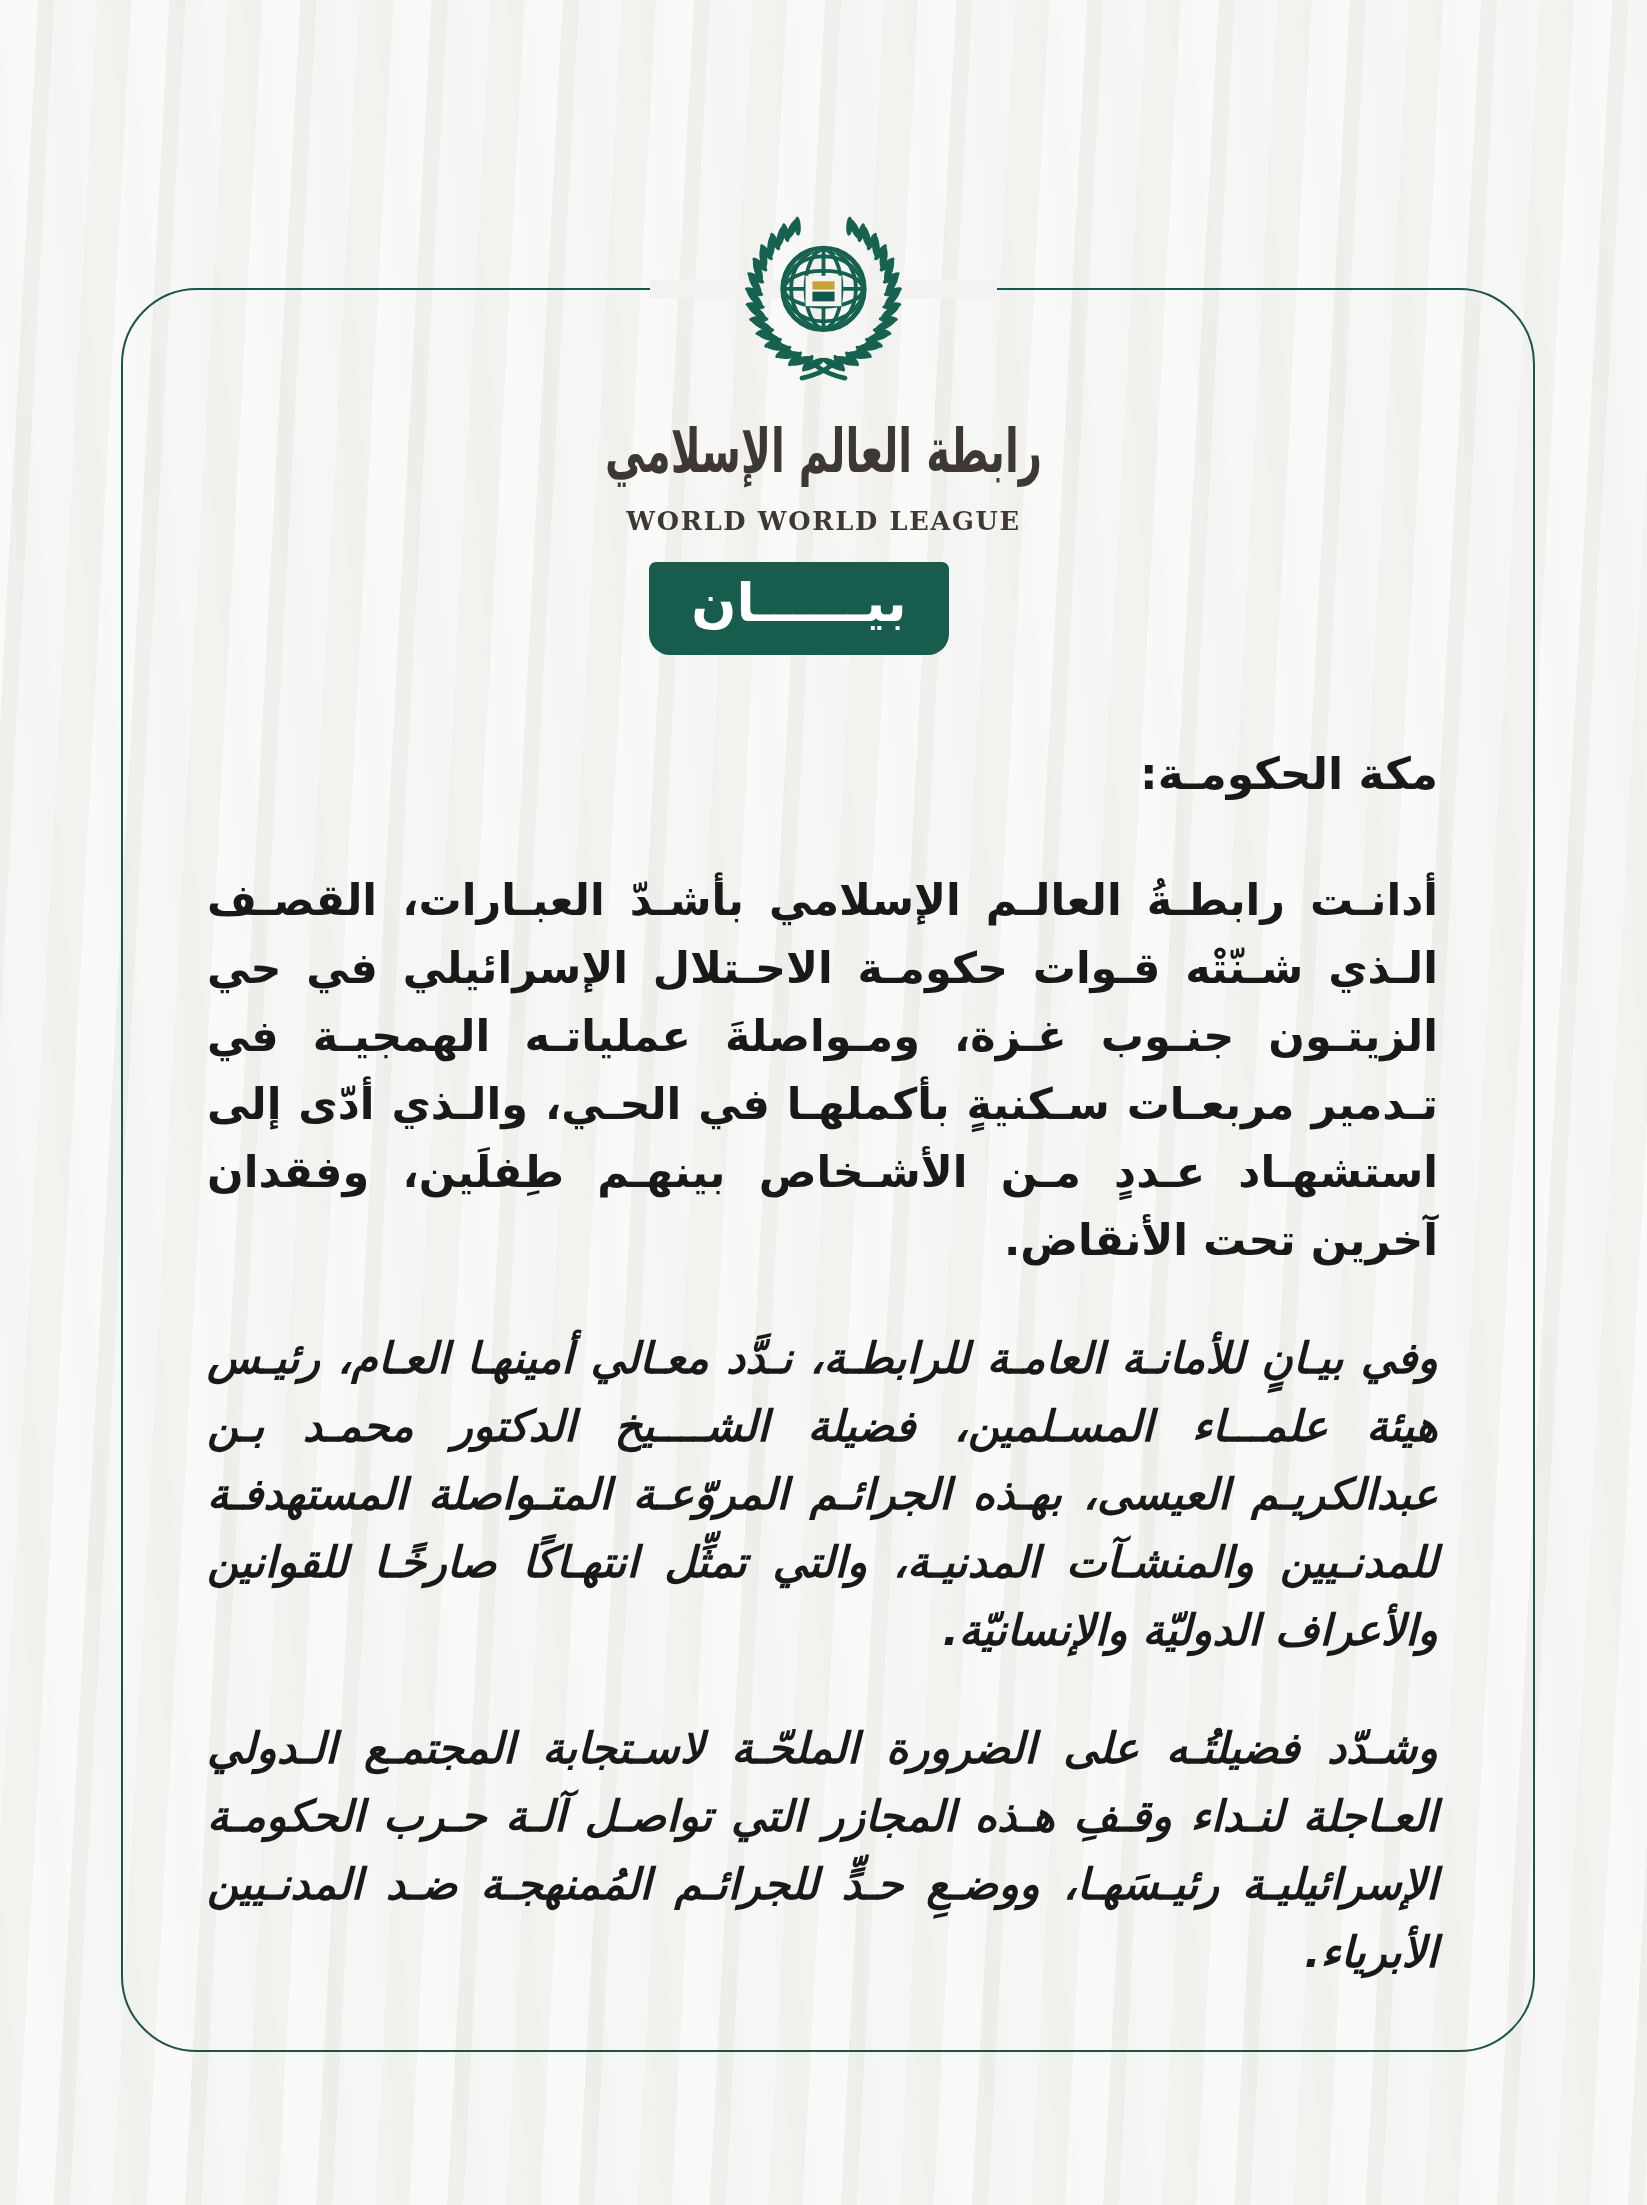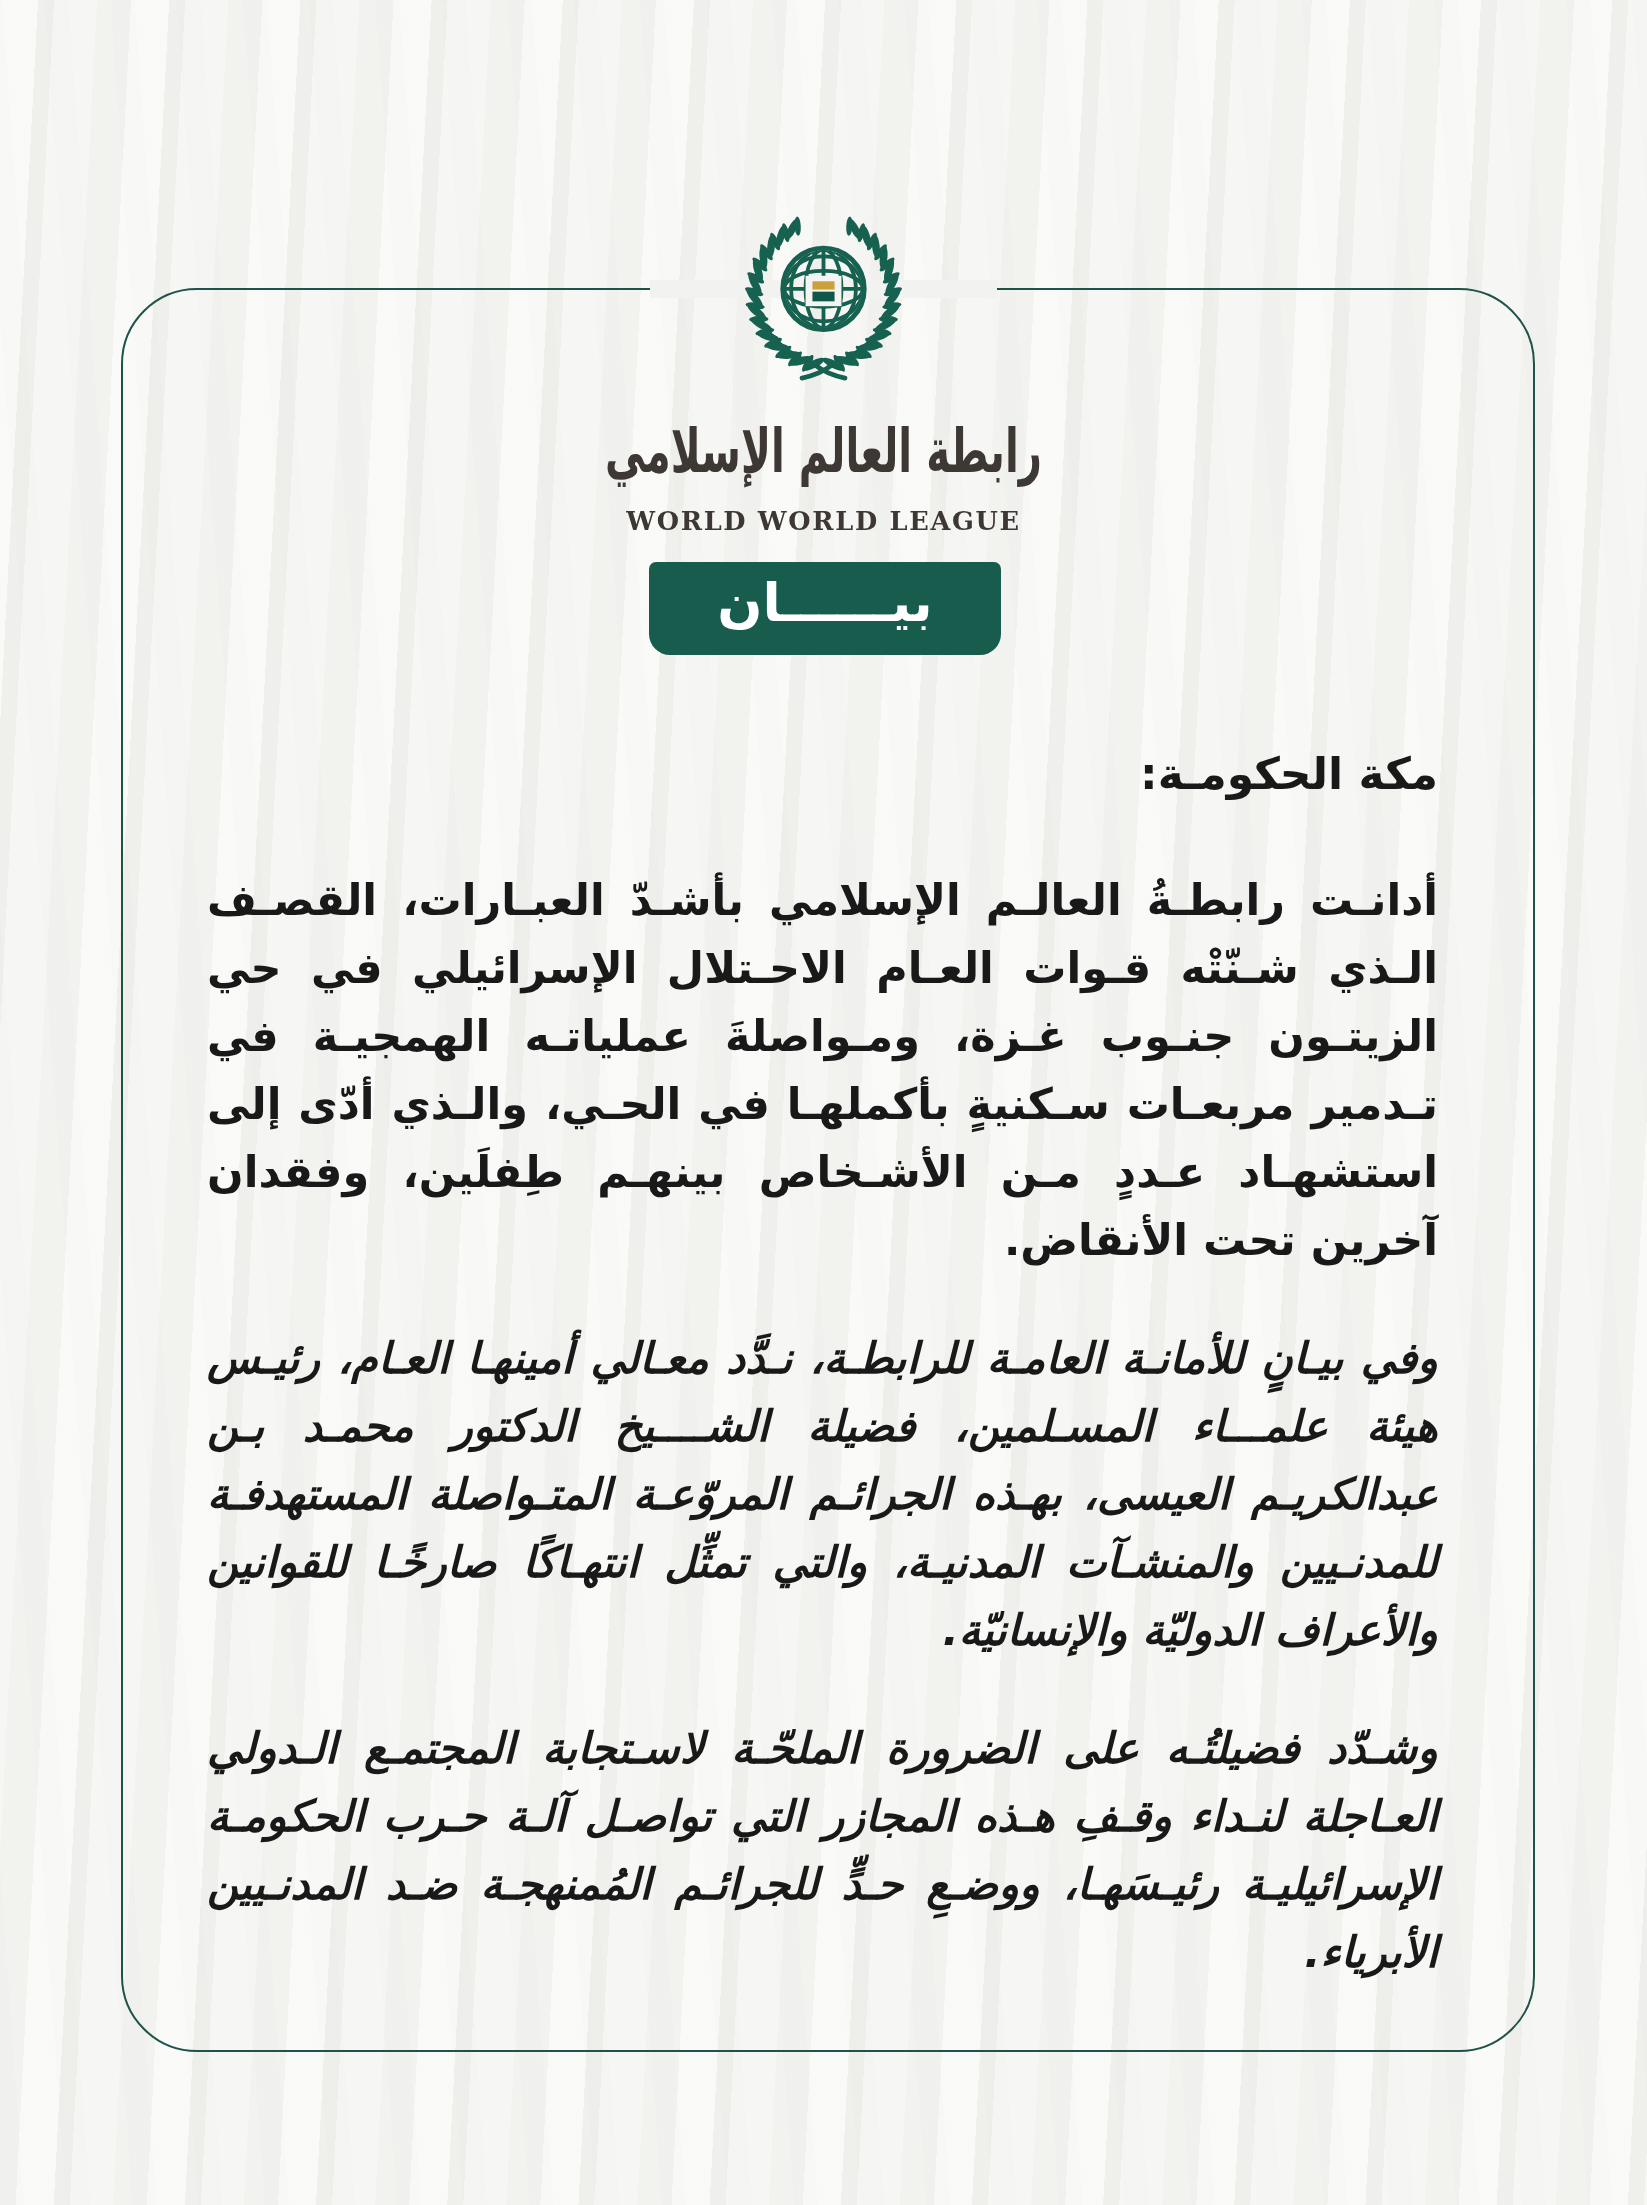--- a/index.html
+++ b/index.html
@@ -49,7 +49,7 @@
     color:var(--brand-ink);
   }
   .banner{
-    position:absolute;left:649px;top:562px;width:352px;height:93px;
+    position:absolute;left:649px;top:562px;width:300px;height:93px;
     background:var(--green);
     border-radius:7px 7px 21px 21px;
     display:flex;align-items:center;justify-content:center;

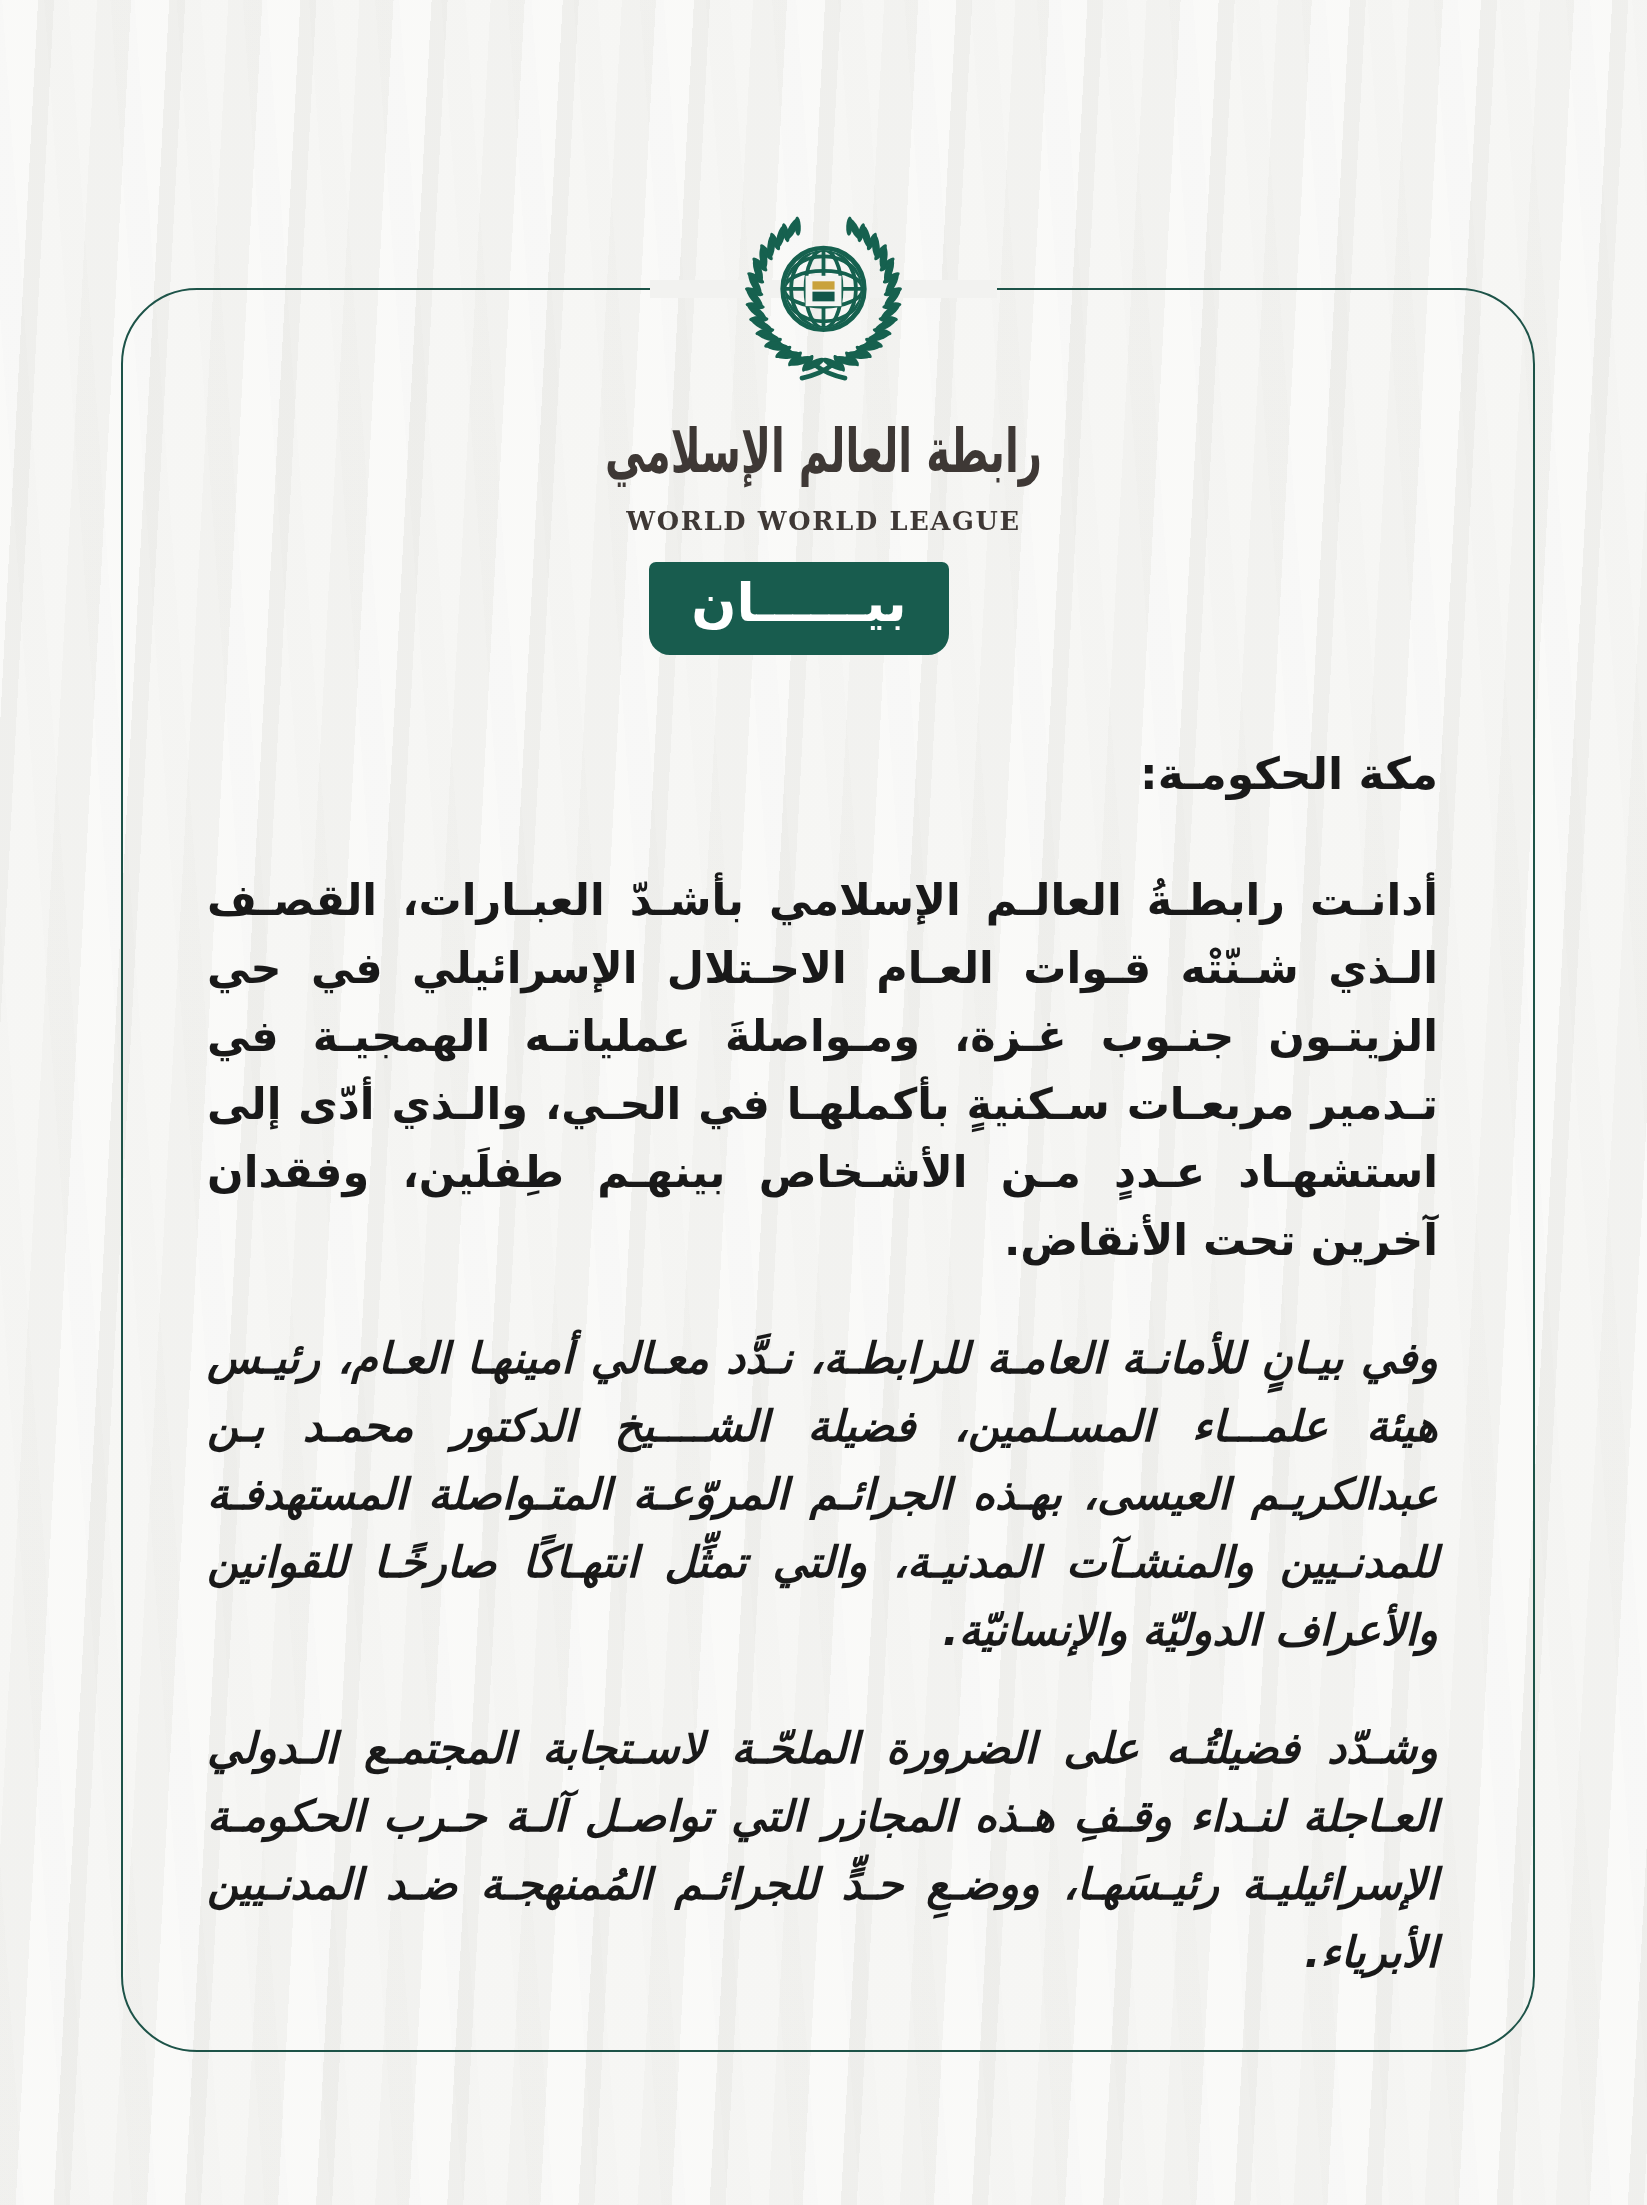--- a/index.html
+++ b/index.html
@@ -181,7 +181,7 @@
 <div class="location-heading">مكة الحكومـة:</div>
 
 <div class="body-text">
-  <p>أدانـت رابطـةُ العالـم الإسلامي بأشـدّ العبـارات، القصـف الـذي شـنّتْه قـوات العـام الاحـتلال الإسرائيلي في حي الزيتـون جنـوب غـزة، ومـواصلةَ عملياتـه الهمجيـة في تـدمير مربعـات سـكنيةٍ بأكملهـا في الحـي، والـذي أدّى إلى استشهـاد عـددٍ مـن الأشـخاص بينهـم طِفلَين، وفقدان آخرين تحت الأنقاض.</p>
+  <p>أدانـت رابطـةُ العالـم الإسلامي بأشـدّ العبـارات، القصـف الـذي شـنّتْه قـوات حكومـة الاحـتلال الإسرائيلي في حي الزيتـون جنـوب غـزة، ومـواصلةَ عملياتـه الهمجيـة في تـدمير مربعـات سـكنيةٍ بأكملهـا في الحـي، والـذي أدّى إلى استشهـاد عـددٍ مـن الأشـخاص بينهـم طِفلَين، وفقدان آخرين تحت الأنقاض.</p>
   <p>وفي بيـانٍ للأمانـة العامـة للرابطـة، نـدَّد معـالي أمينهـا العـام، رئيـس هيئة علمـــاء المسـلمين، فضيلة الشــــيخ الدكتور محمـد بـن عبدالكريـم العيسى، بهـذه الجرائـم المروّعـة المتـواصلة المستهدفـة للمدنـيين والمنشـآت المدنيـة، والتي تمثِّل انتهـاكًا صارخًـا للقوانين والأعراف الدوليّة والإنسانيّة.</p>
   <p>وشـدّد فضيلتُـه على الضرورة الملحّـة لاسـتجابة المجتمـع الـدولي العـاجلة لنـداء وقـفِ هـذه المجازر التي تواصـل آلـة حـرب الحكومـة الإسرائيليـة رئيـسَهـا، ووضـعِ حـدٍّ للجرائـم المُمنهجـة ضـد المدنـيين الأبرياء.</p>
 </div>

